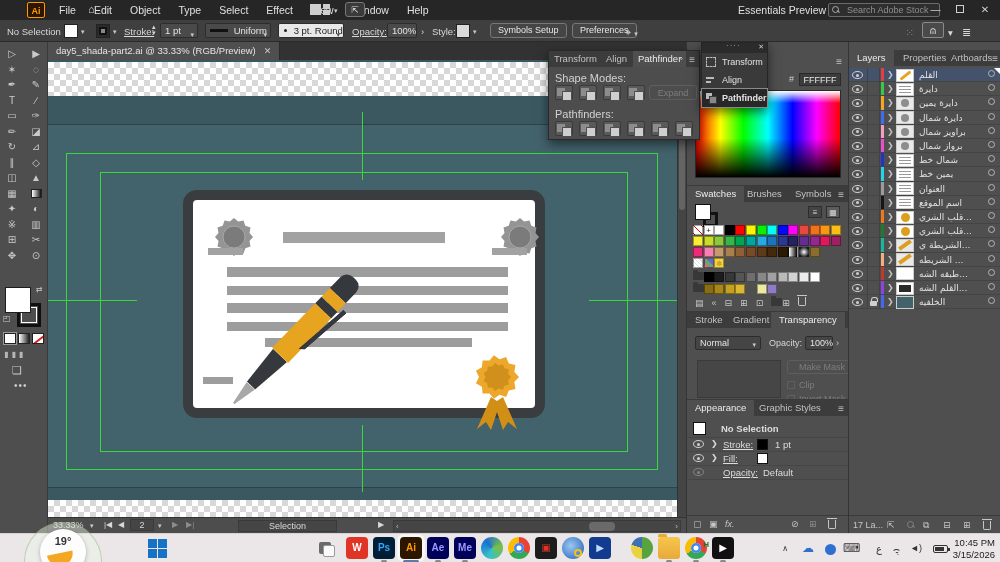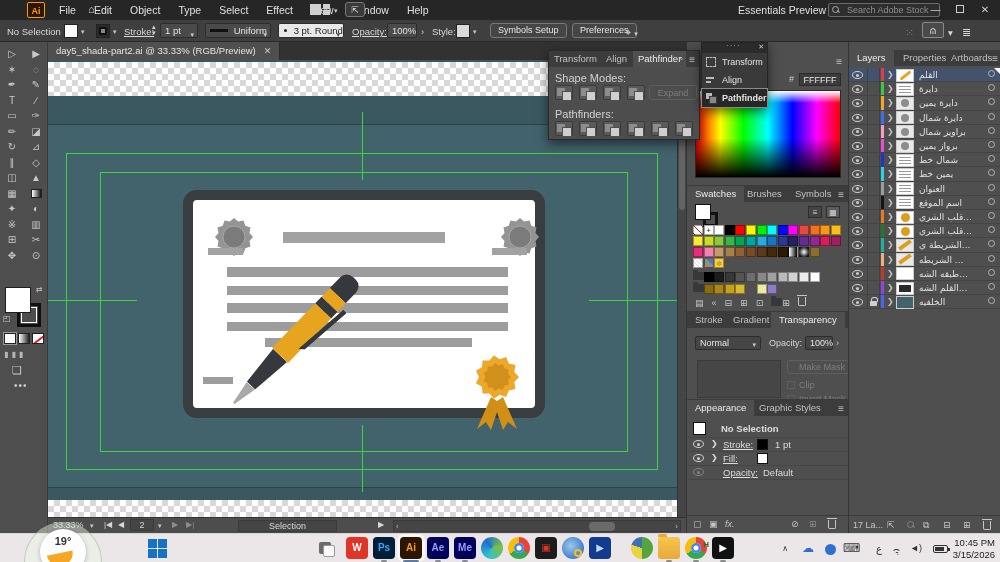--- a/index.html
+++ b/index.html
@@ -678,7 +678,7 @@
         <div class="lr-thumb th-circle" style="background: rgb(233, 233, 233);">
           <i></i>
         </div>
-        <span class="lr-name">برواز يمين</span>
+        <span class="lr-name">برواز شمال</span>
         <div class="lr-target"></div>
       </div>
       <div class="layer-row" style="top: 85.2px;">

